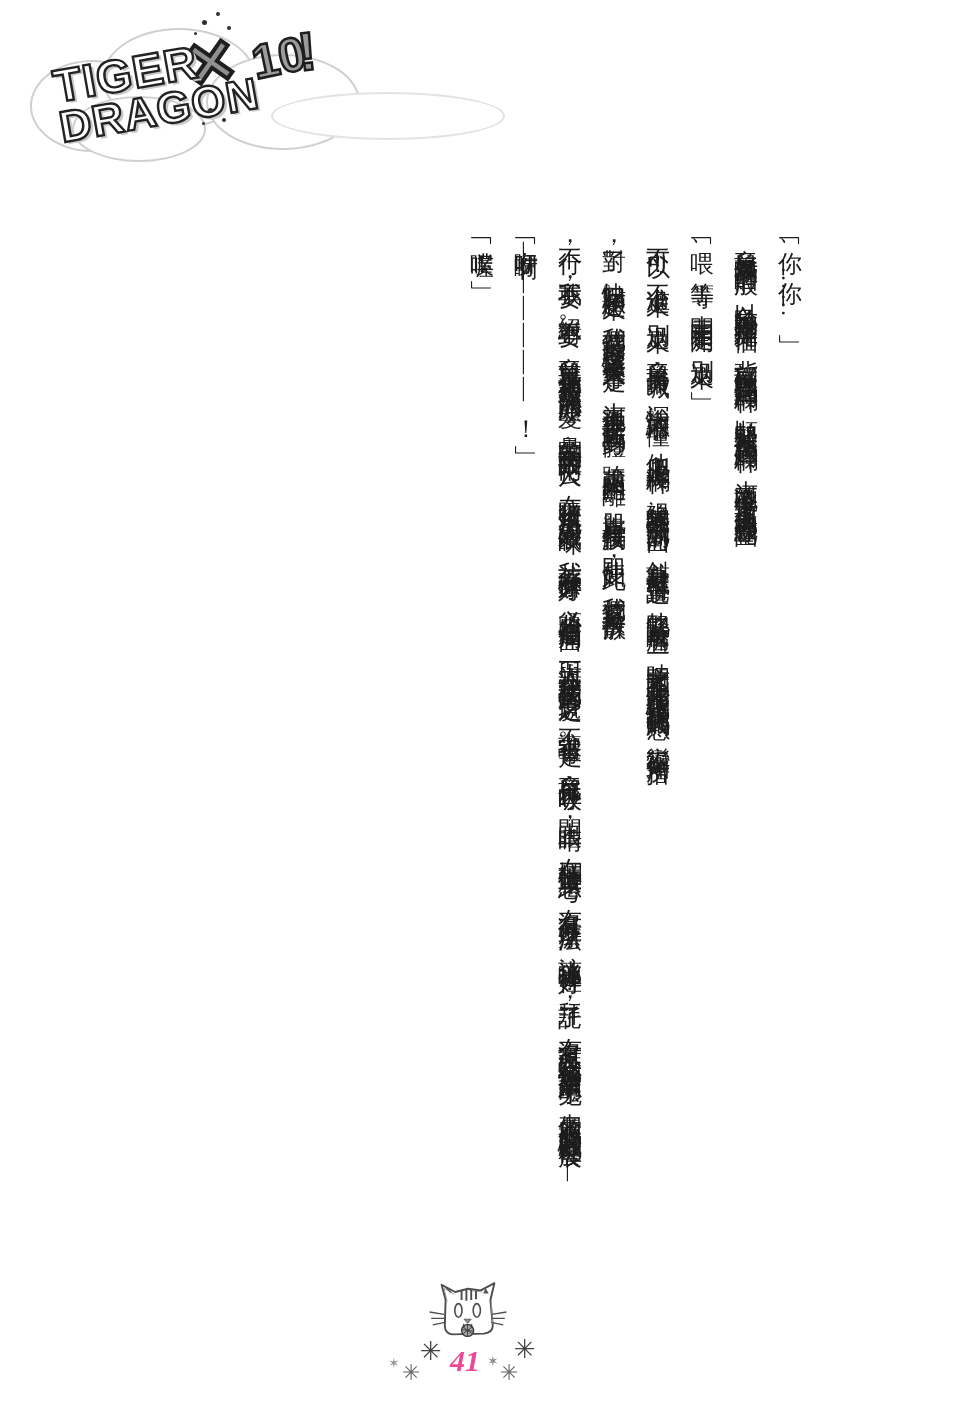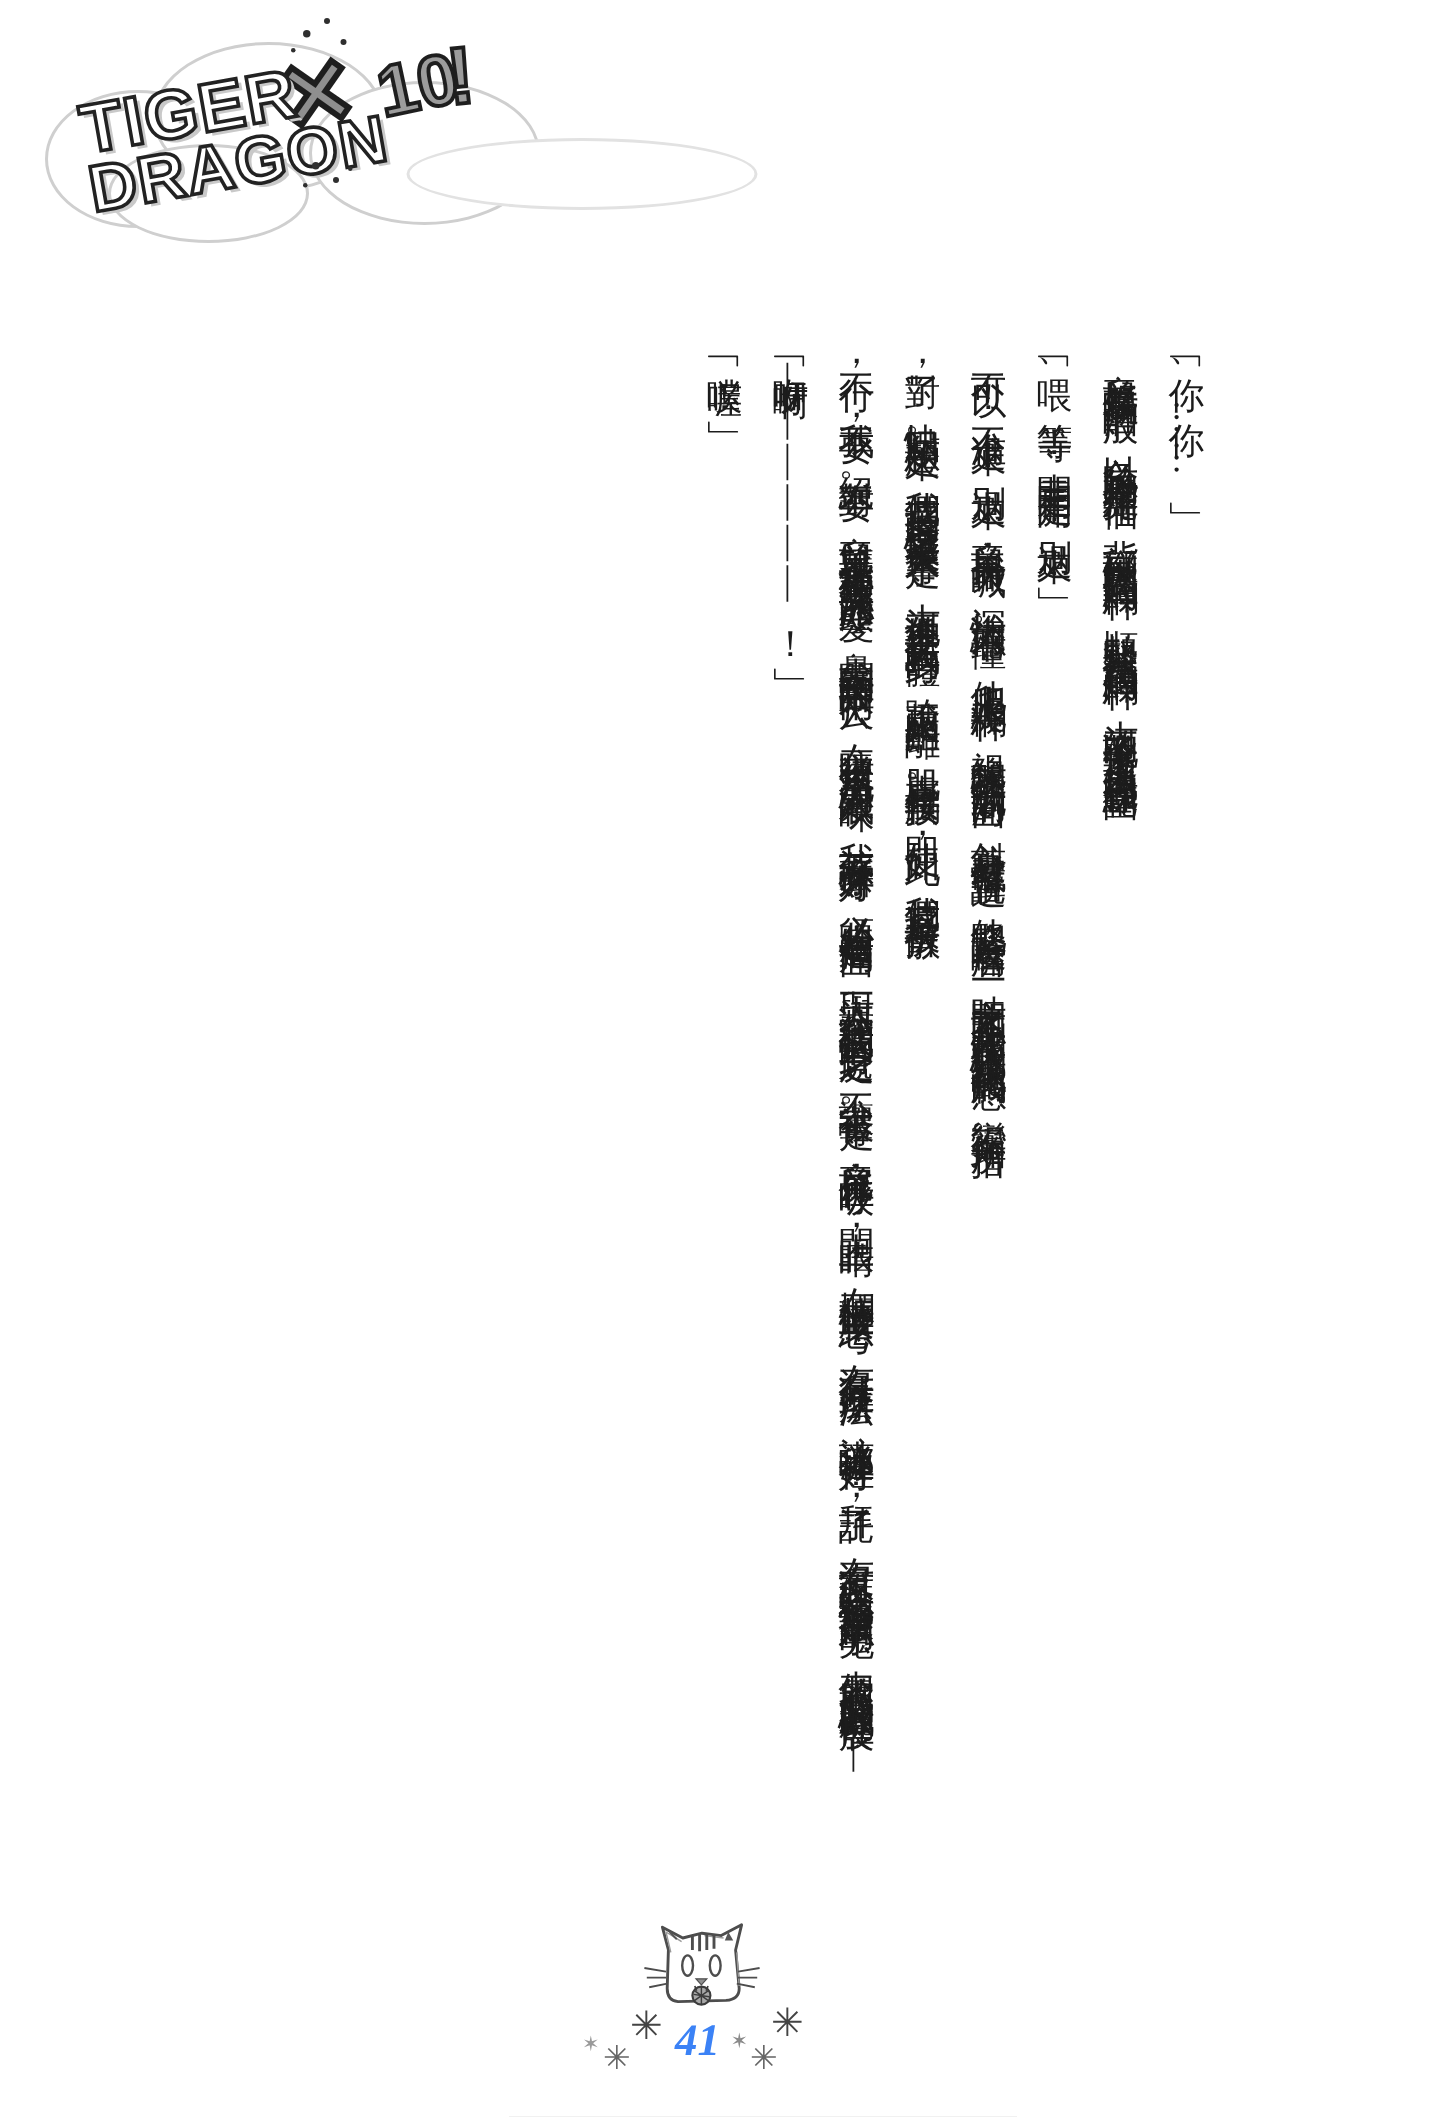--- a/index.html
+++ b/index.html
@@ -44,7 +44,7 @@
   .pagenum {
     position:absolute; left:450px; top:1344px;
     font-family:"Liberation Serif","DejaVu Serif",serif;
-    font-style:italic; font-weight:bold; font-size:30px; color:#3b82f6;
+    font-style:italic; font-weight:bold; font-size:30px; color:#ec4899;
   }
   .spark { position:absolute; line-height:1; font-family:"DejaVu Sans",sans-serif; }
 </style>

